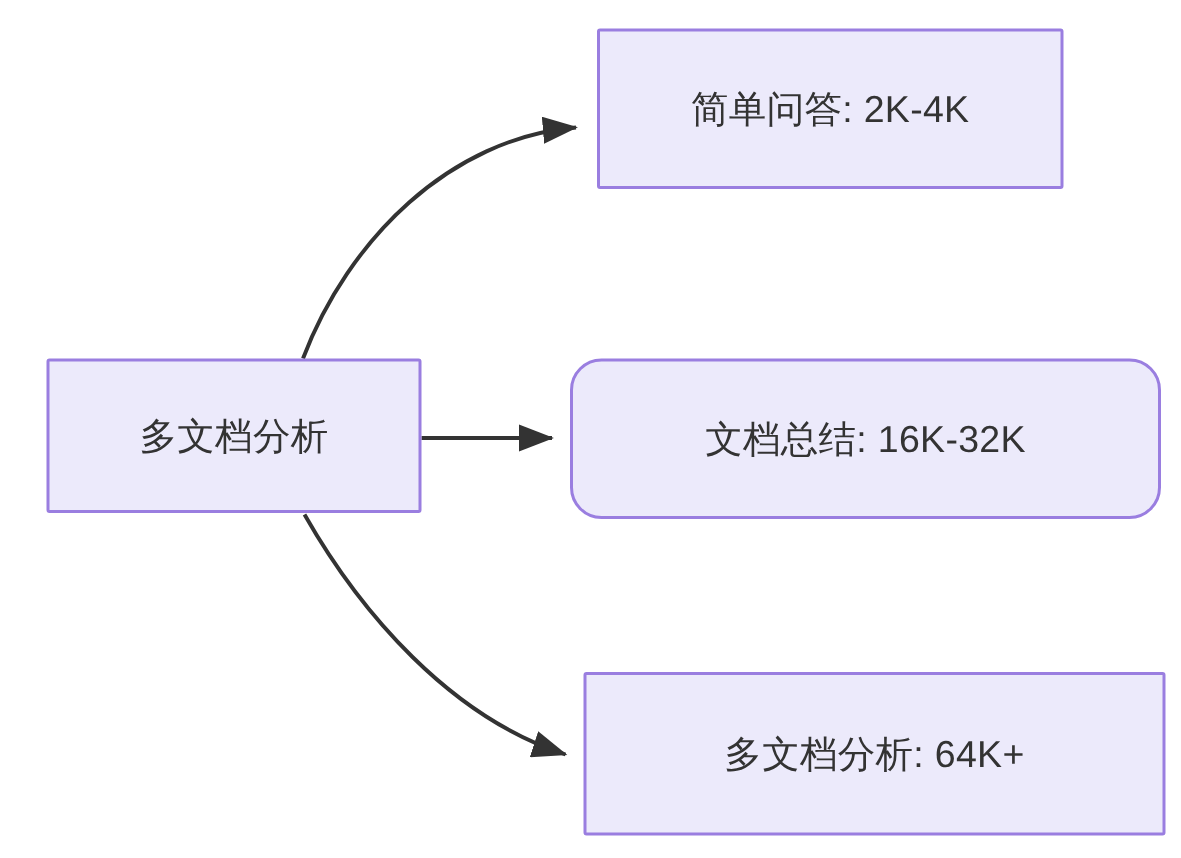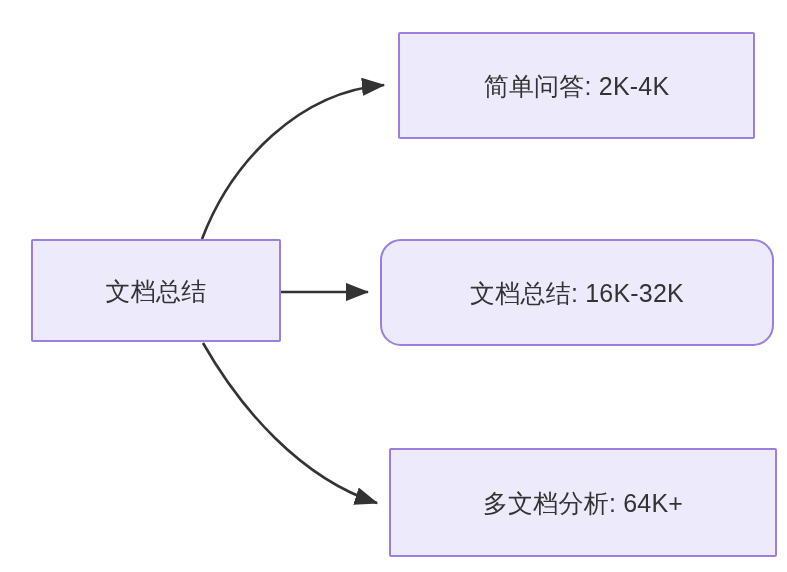--- a/index.html
+++ b/index.html
@@ -52,8 +52,8 @@
   }
   #node-target-0 {
     left: 398px;
-    top: 32px;
-    width: 357px;
+    top: 19px;
+    width: 311px;
     height: 107px;
   }
   #node-target-1 {

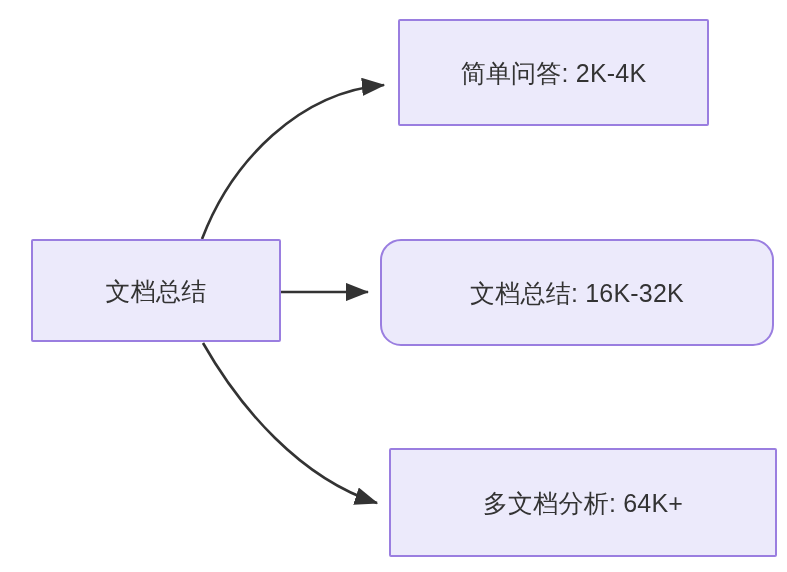--- a/index.html
+++ b/index.html
@@ -90,7 +90,7 @@
   </svg>
 
   <div class="node" id="node-source">
-    <span class="node-label">文档总结</span>
+    <span class="node-label">多文档分析</span>
   </div>
 
   <div class="node" id="node-target-0">

